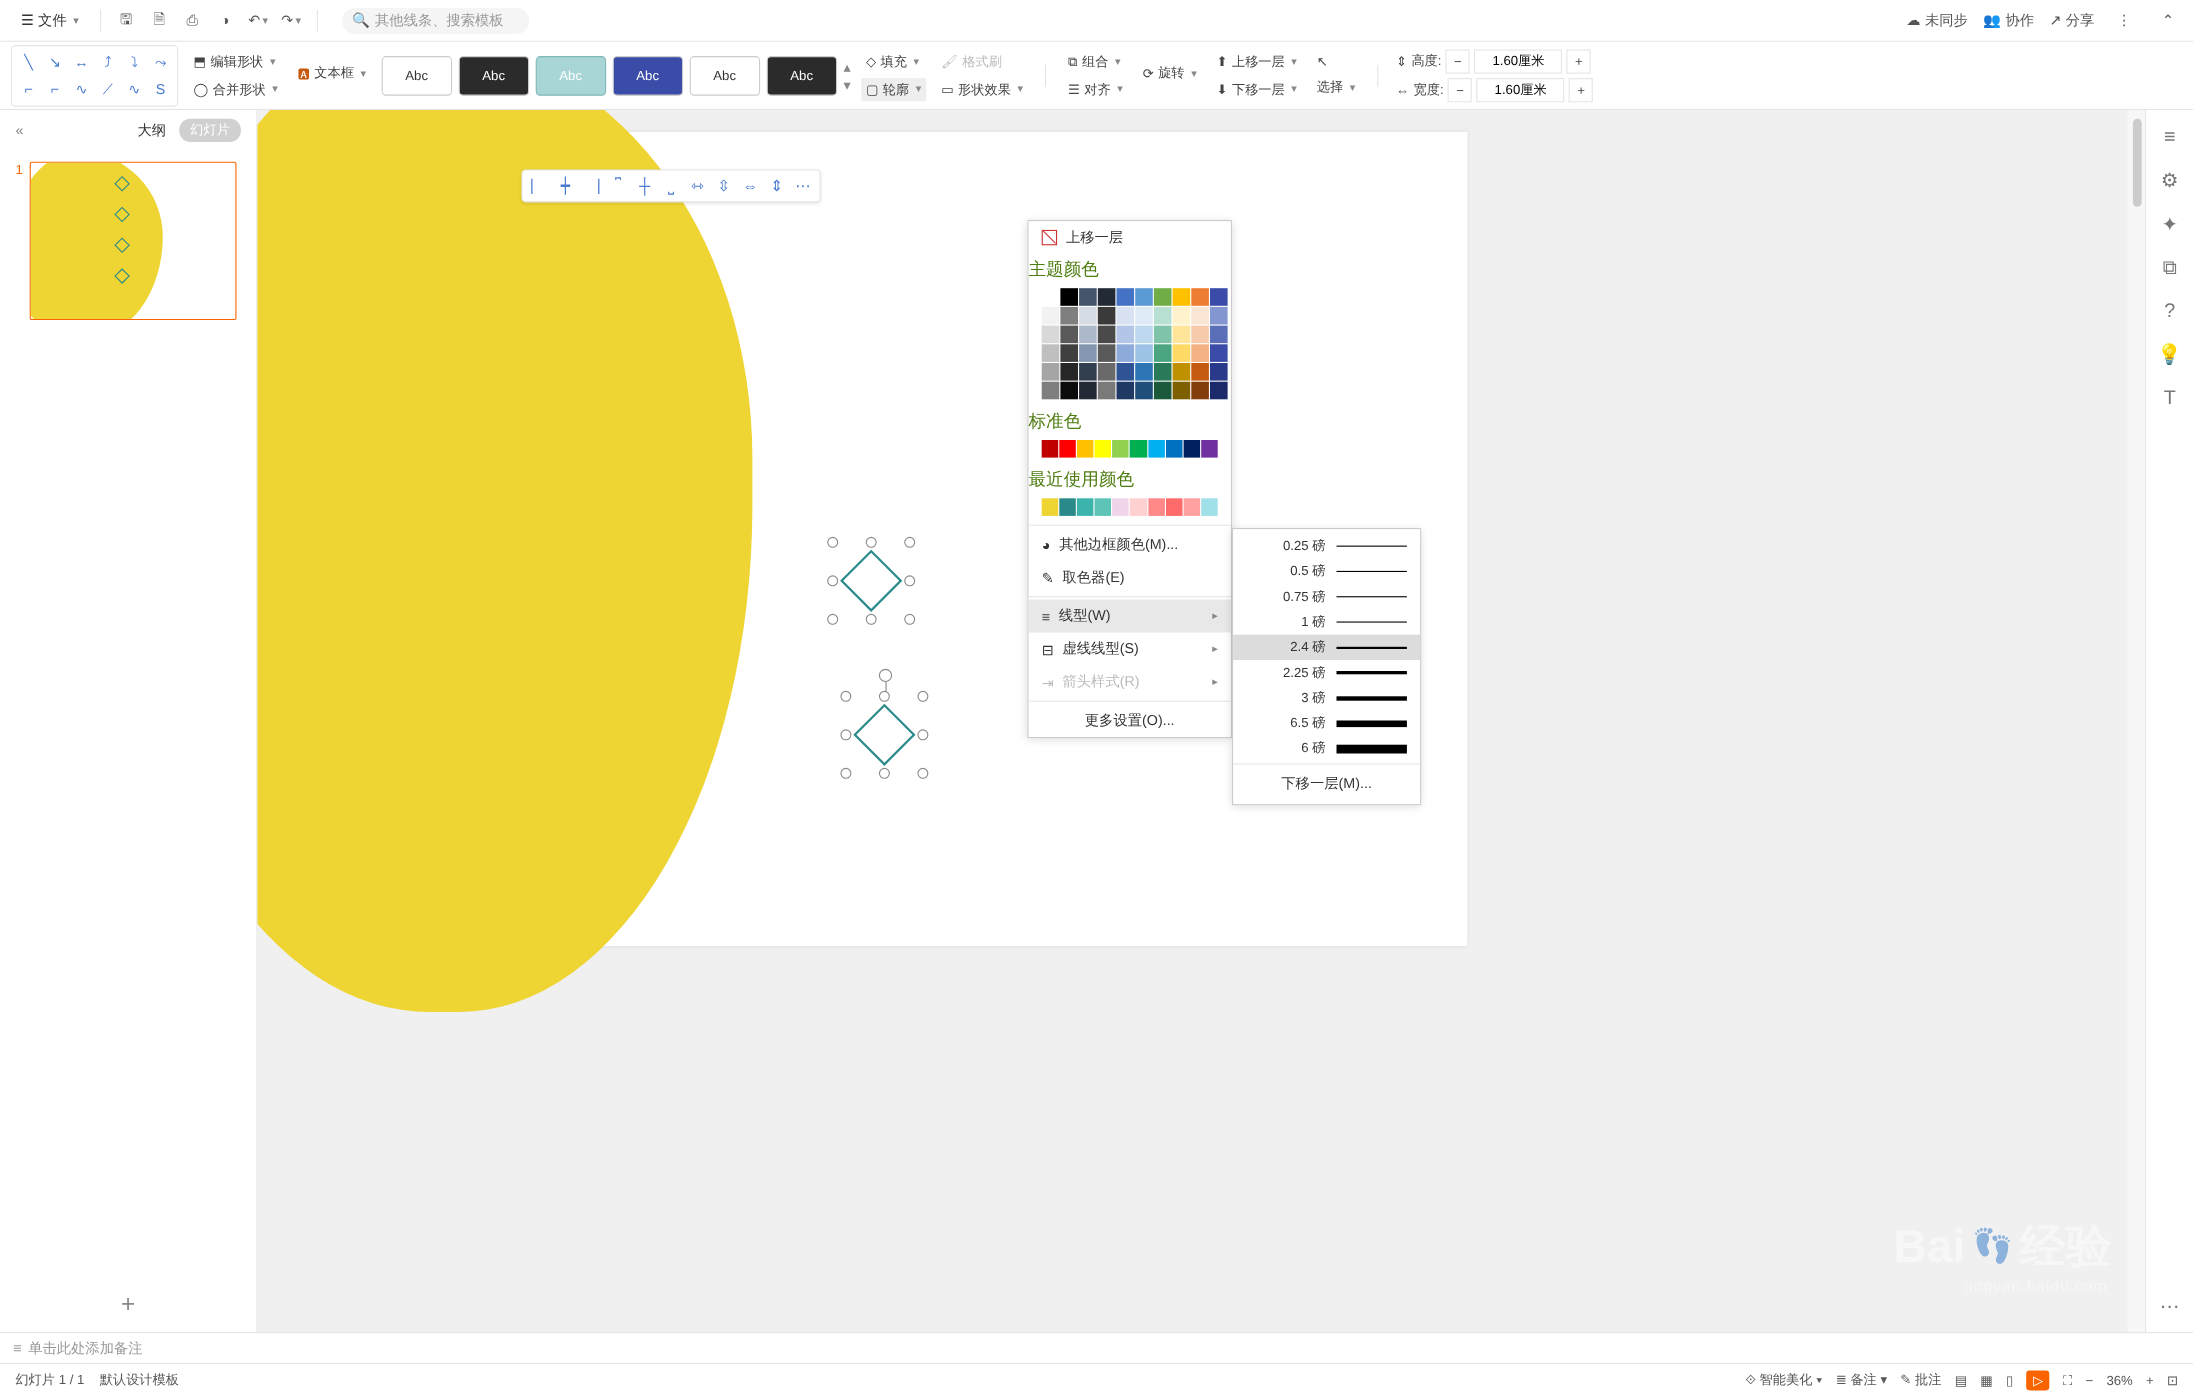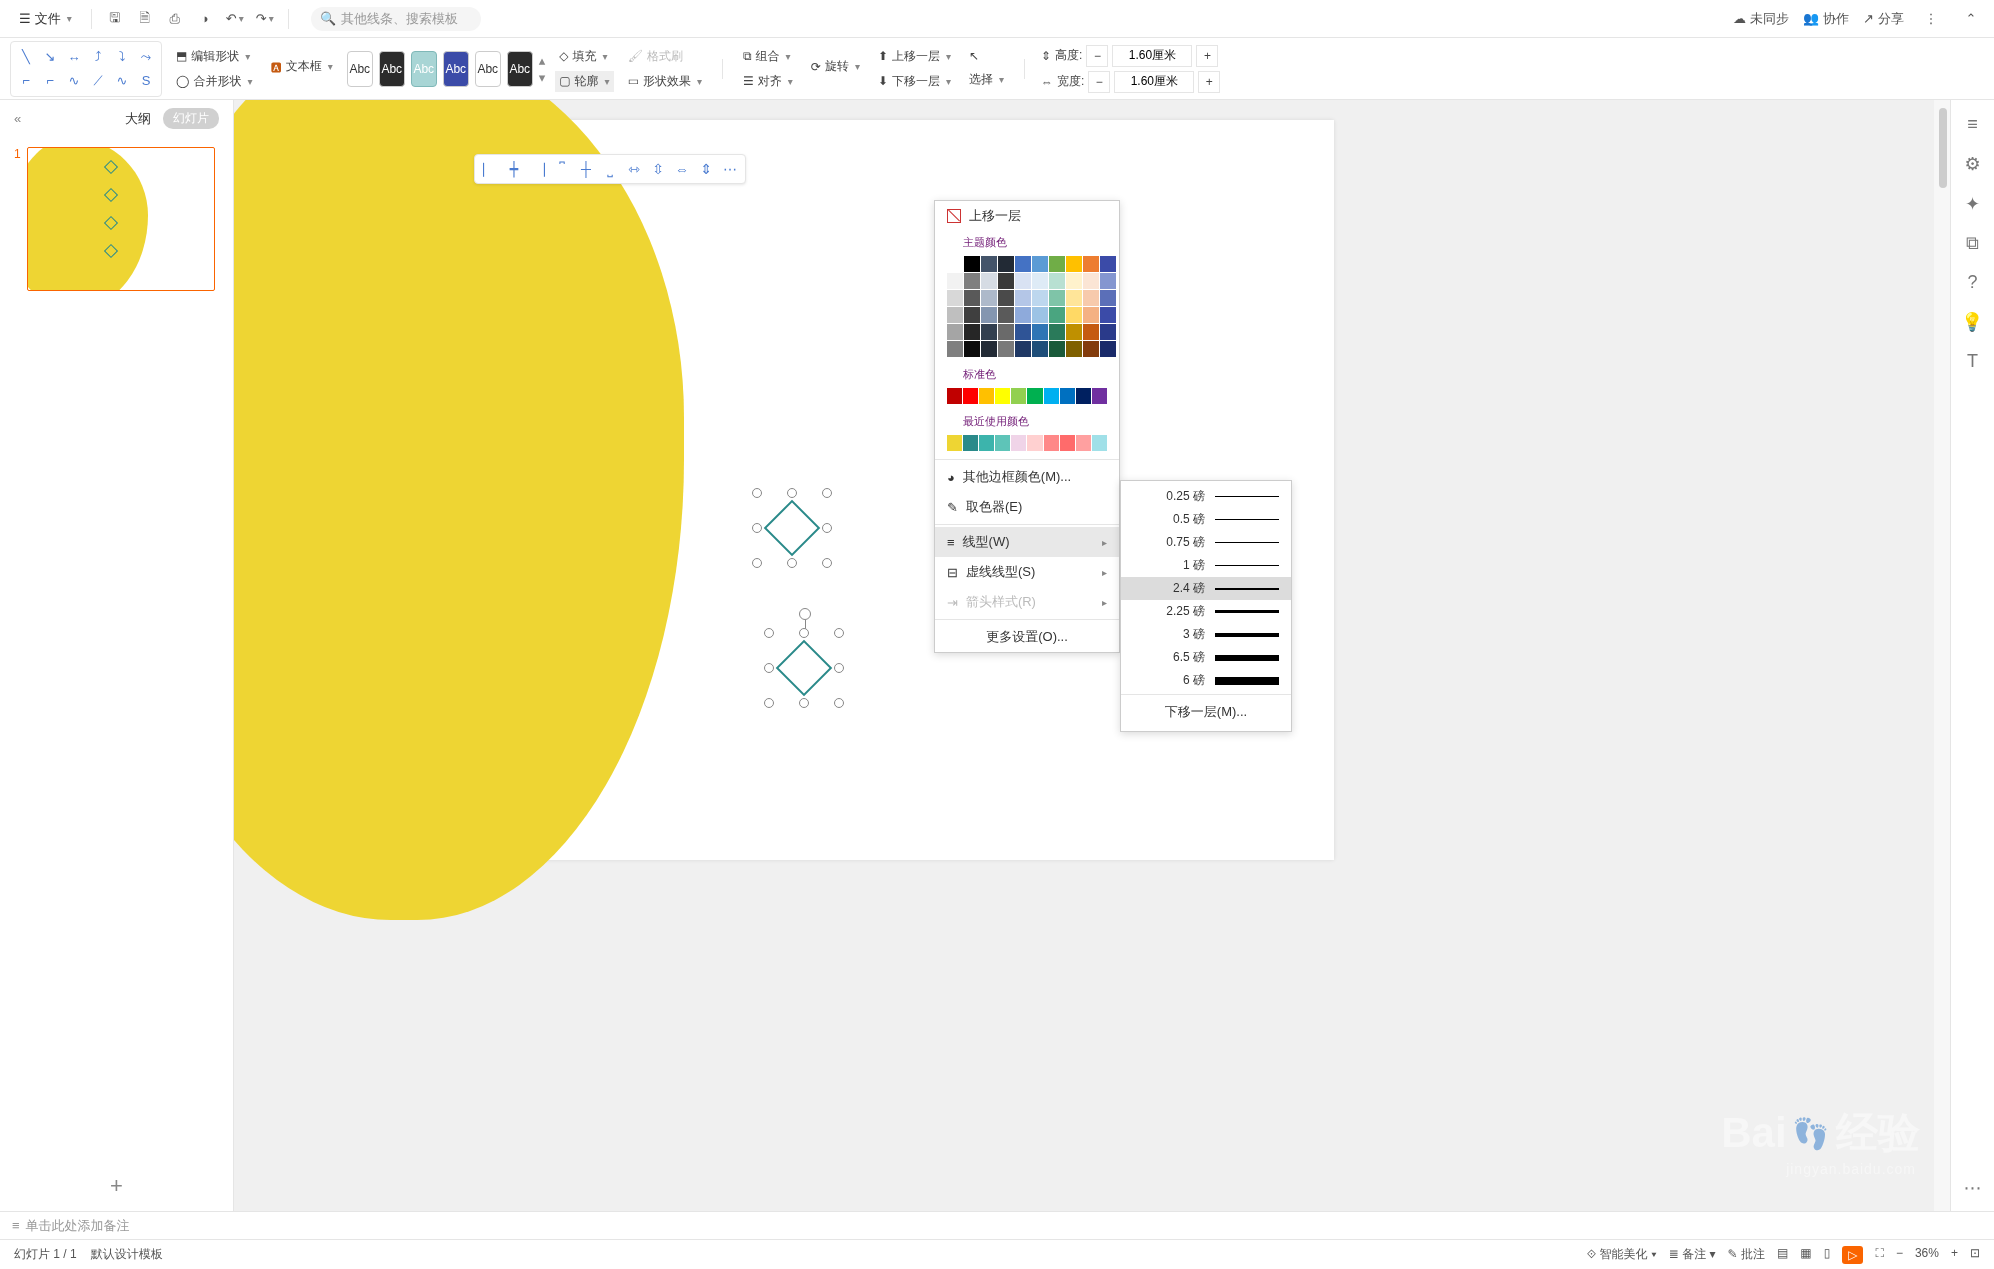--- a/index.html
+++ b/index.html
@@ -25,7 +25,7 @@
   .rb-col{display:flex;flex-direction:column;gap:4px;font-size:12px;color:#444;}
   .rb-item{display:flex;align-items:center;gap:4px;cursor:pointer;padding:2px 4px;}
   .style-row{display:flex;gap:6px;align-items:center;}
-  .style-box{width:26px;height:36px;border:1px solid #ccc;border-radius:4px;display:flex;align-items:center;justify-content:center;font-size:12px;cursor:pointer;}
+  .style-box{width:64px;height:36px;border:1px solid #ccc;border-radius:4px;display:flex;align-items:center;justify-content:center;font-size:12px;cursor:pointer;}
   .sb1{background:#fff;color:#333;}
   .sb2{background:#2b2b2b;color:#fff;}
   .sb3{background:#a8d5d5;color:#fff;border-color:#7fb8b8;}

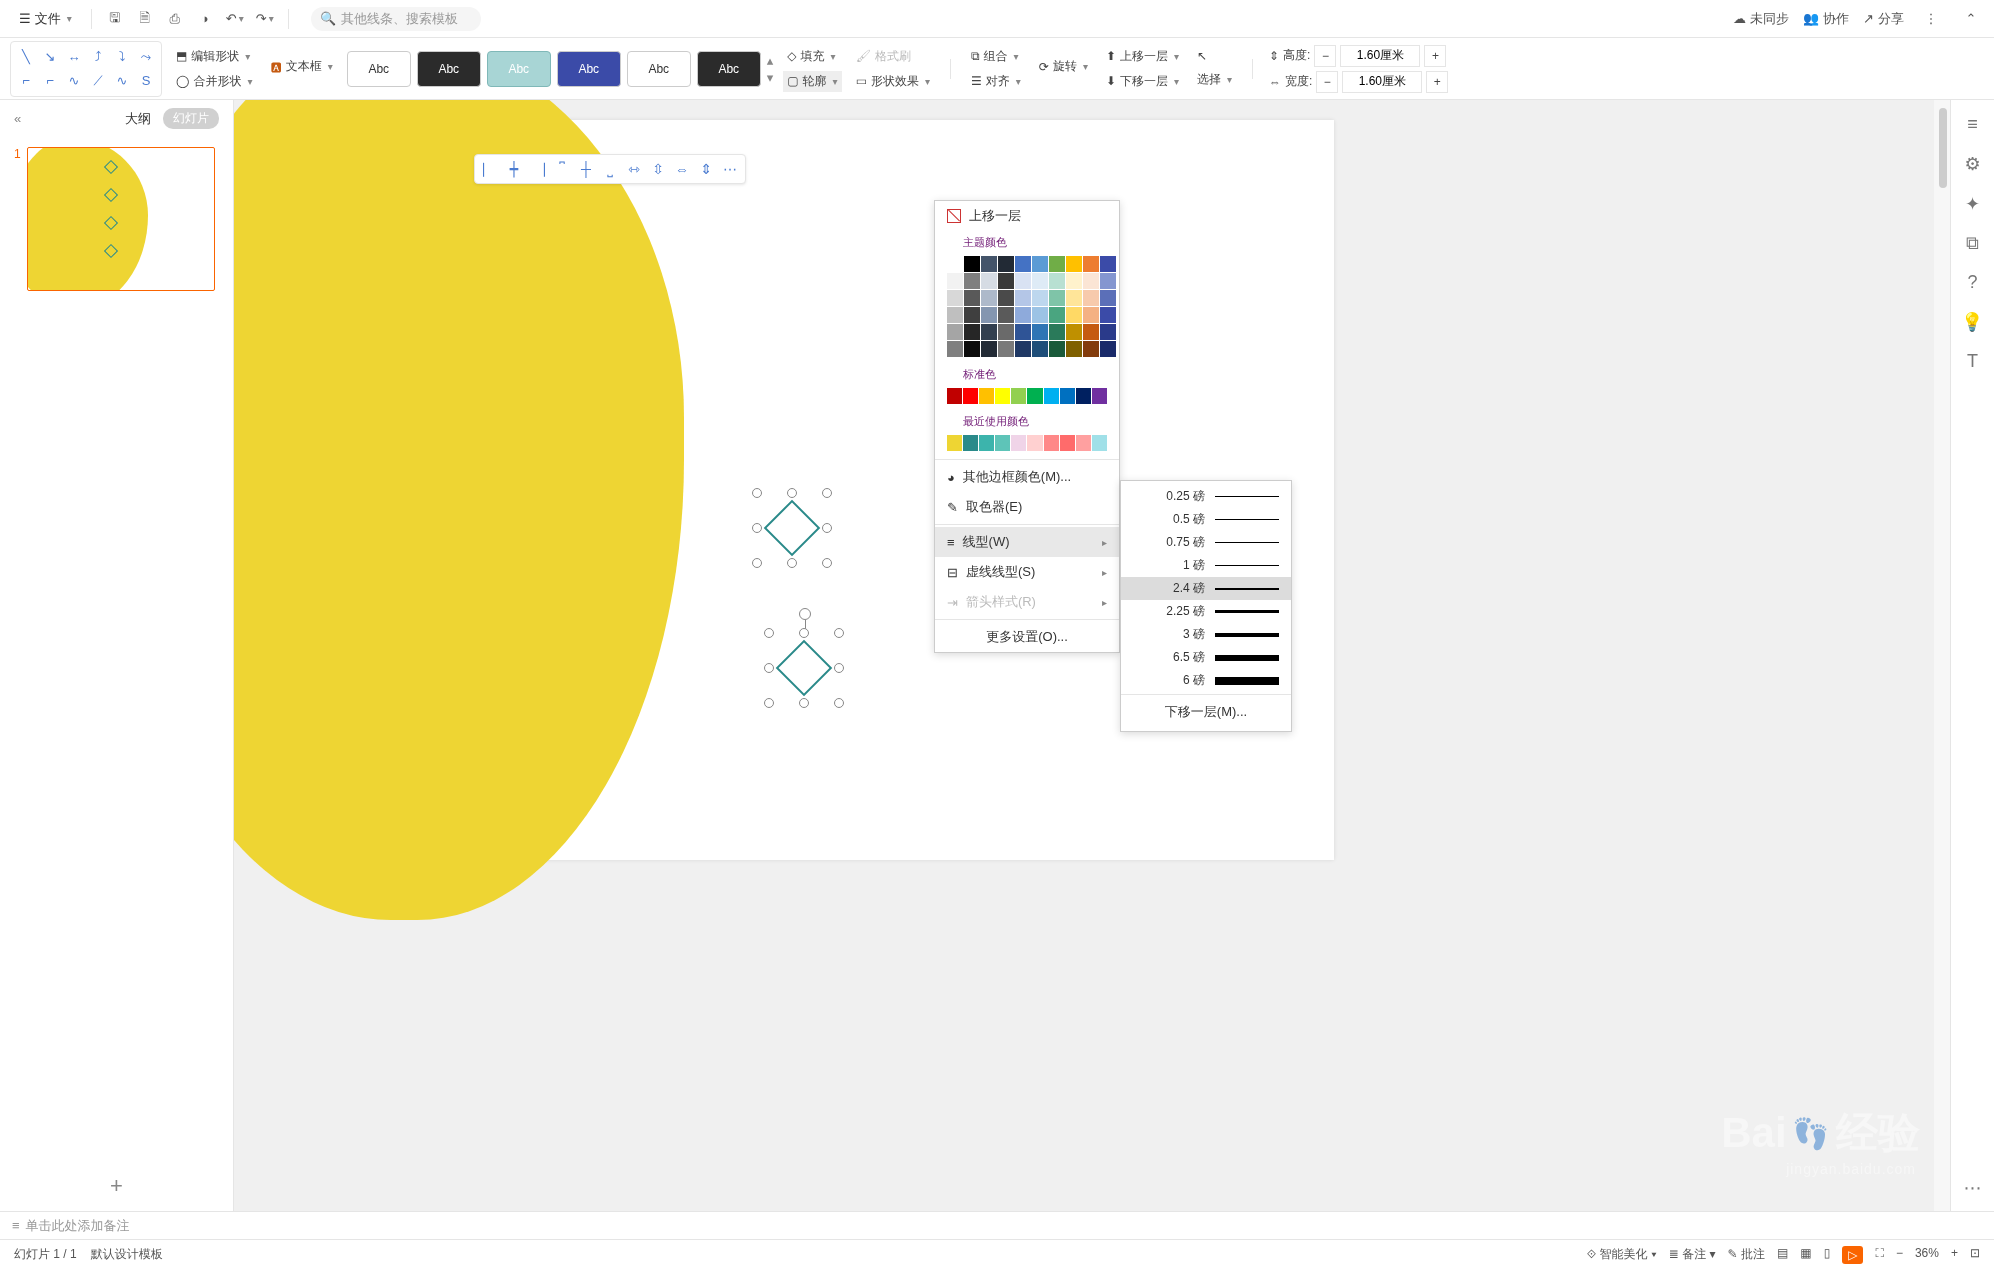--- a/index.html
+++ b/index.html
@@ -71,7 +71,7 @@
   .menu-row .arrow{margin-left:auto;color:#888;font-size:10px;}
   .menu-row.disabled{color:#bbb;}
   .menu-sep{height:1px;background:var(--border);margin:2px 0;}
-  .menu-label{padding:4px 28px;color:#701a75;font-size:11px;}
+  .menu-label{padding:4px 0;color:#4d7c0f;font-size:16px;}
   .swatch-grid{display:grid;grid-template-columns:repeat(10,16px);gap:1px;padding:2px 12px 6px;}
   .swatch-grid div{width:16px;height:16px;cursor:pointer;}
   .swatch-row{display:flex;gap:1px;padding:2px 12px 6px;}

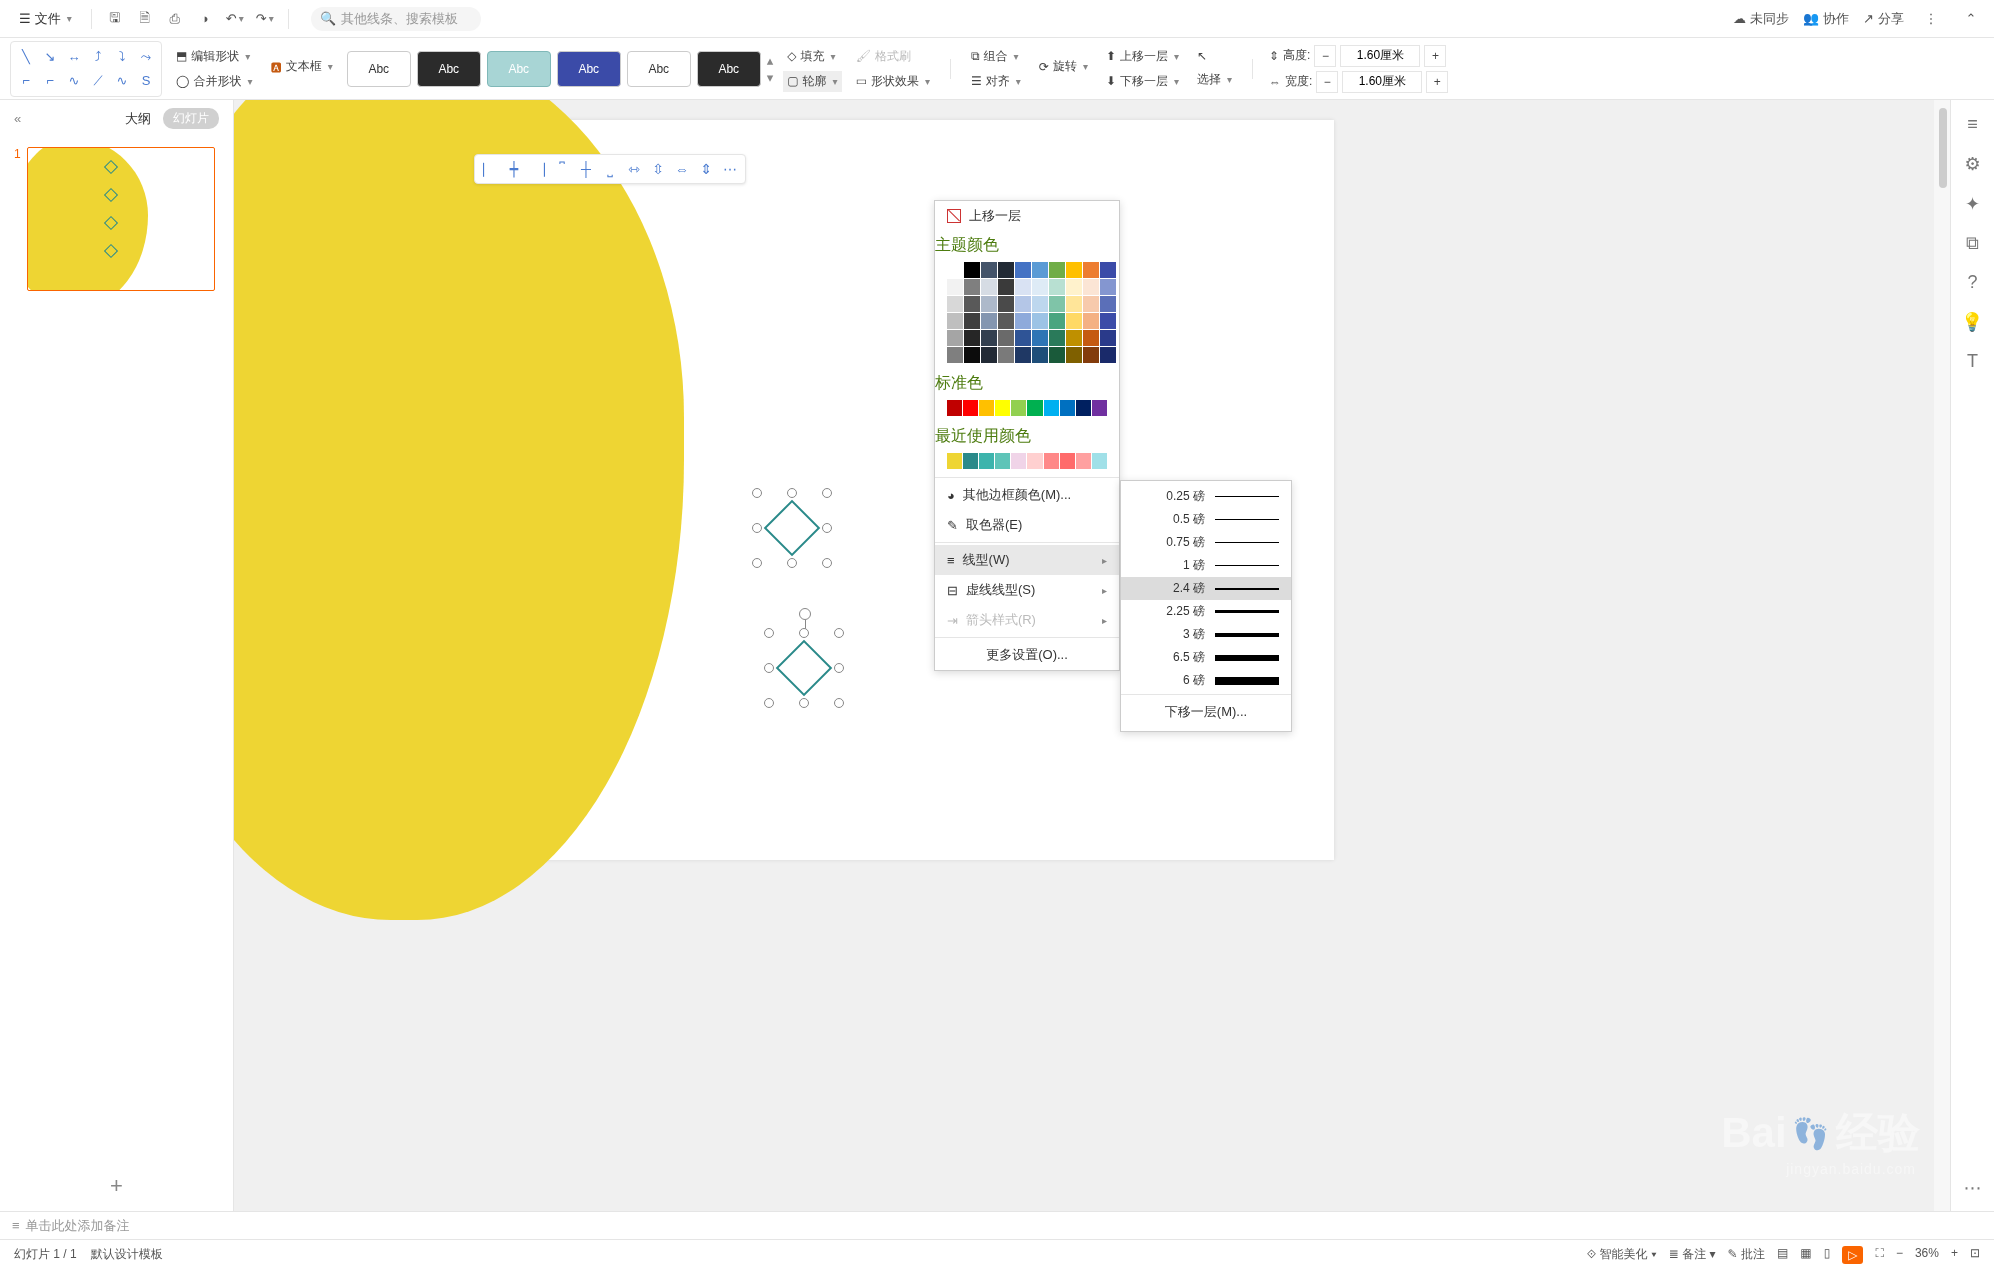--- a/index.html
+++ b/index.html
@@ -83,7 +83,7 @@
   .weight-row .line{width:64px;background:#000;}
   .notes{height:28px;border-top:1px solid var(--border);display:flex;align-items:center;padding:0 12px;color:#999;gap:6px;}
   .status{height:30px;border-top:1px solid var(--border);display:flex;align-items:center;padding:0 14px;font-size:12px;color:#555;gap:14px;}
-  .status .right{margin-left:auto;display:flex;gap:12px;}
+  .status .right{margin-left:auto;display:flex;align-items:center;gap:12px;}
   .watermark{position:absolute;right:30px;bottom:50px;font-size:42px;font-weight:700;color:rgba(255,255,255,.45);pointer-events:none;display:flex;align-items:center;gap:6px;}
   .watermark .sub{position:absolute;right:4px;bottom:-16px;font-size:14px;font-weight:400;letter-spacing:1px;}
   .no-border-icon{width:14px;height:14px;border:1px solid #c33;position:relative;}

